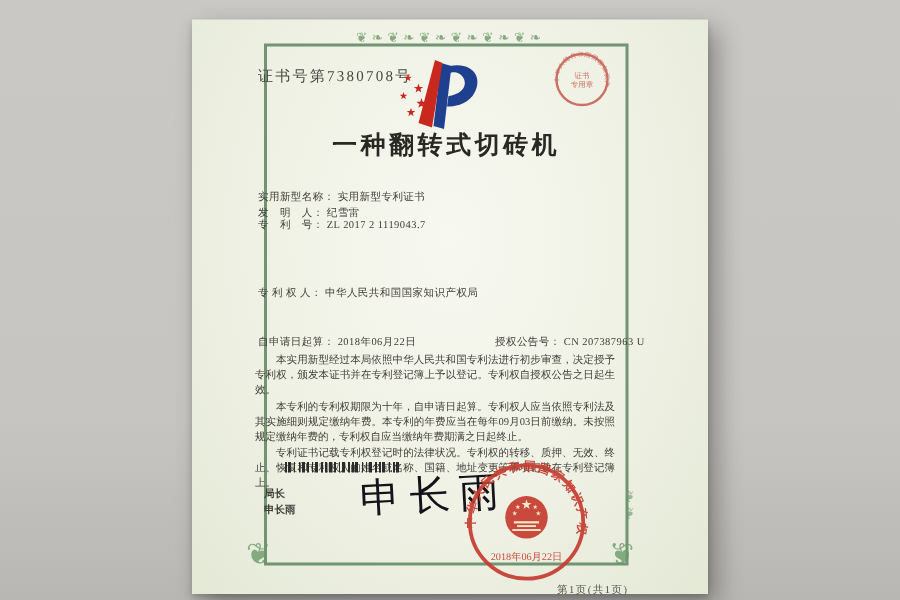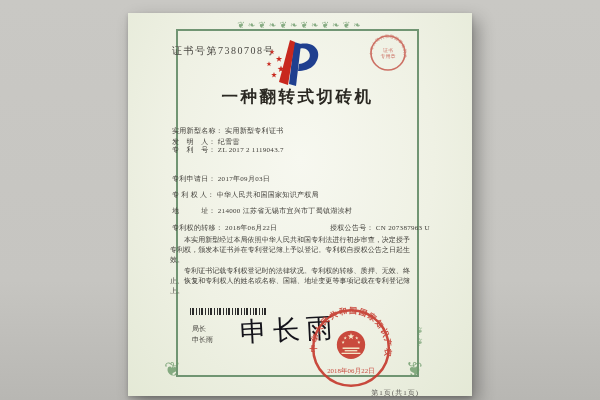--- a/index.html
+++ b/index.html
@@ -117,9 +117,6 @@
   <div class="row" style="top:132px">
     <span class="lbl">专　利　号：</span><span>ZL 2017 2 1119043.7</span>
   </div>
-  <div class="row" style="top:161px">
-    <span class="lbl">专利申请日：</span><span>2017年09月03日</span>
-  </div>
   <div class="row" style="top:177px">
     <span class="lbl">专 利 权 人：</span><span>中华人民共和国国家知识产权局</span>
   </div>

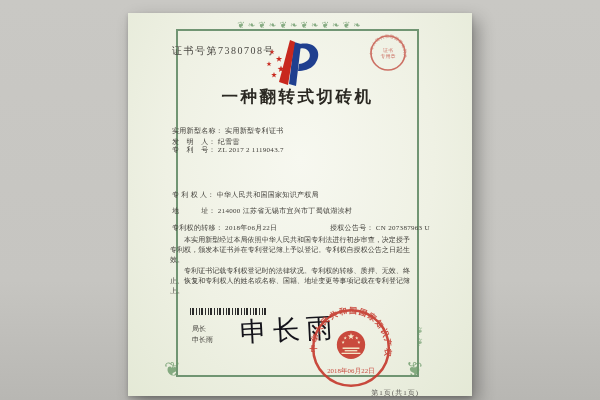--- a/index.html
+++ b/index.html
@@ -120,9 +120,6 @@
   <div class="row" style="top:177px">
     <span class="lbl">专 利 权 人：</span><span>中华人民共和国国家知识产权局</span>
   </div>
-  <div class="row" style="top:193px">
-    <span class="lbl">地　　　址：</span><span>214000 江苏省无锡市宜兴市丁蜀镇湖渎村</span>
-  </div>
   <div class="row" style="top:210px;width:246px">
     <span class="lbl">专利权的转移：</span><span>2018年06月22日</span>
     <span class="second">

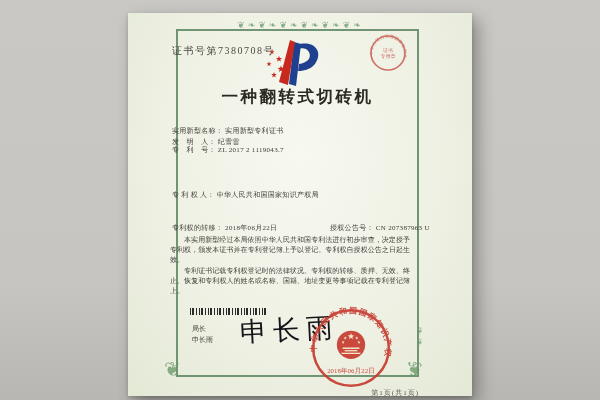--- a/index.html
+++ b/index.html
@@ -121,7 +121,7 @@
     <span class="lbl">专 利 权 人：</span><span>中华人民共和国国家知识产权局</span>
   </div>
   <div class="row" style="top:210px;width:246px">
-    <span class="lbl">专利权的转移：</span><span>2018年06月22日</span>
+    <span class="lbl">自申请日起算：</span><span>2018年06月22日</span>
     <span class="second">
       <span class="lbl">授权公告号：</span><span>CN 207387963 U</span>
     </span>

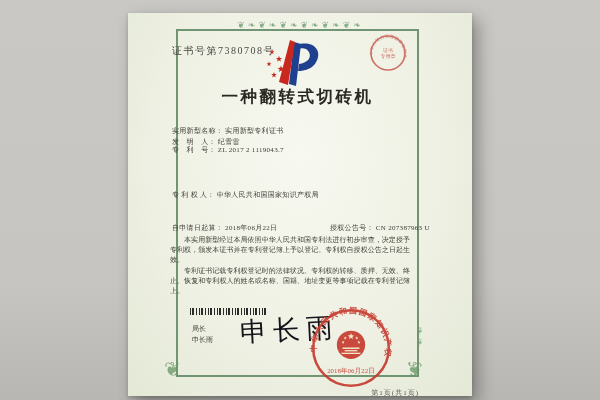--- a/index.html
+++ b/index.html
@@ -129,6 +129,7 @@
 
   <div class="paras">
     <p>本实用新型经过本局依照中华人民共和国专利法进行初步审查，决定授予专利权，颁发本证书并在专利登记簿上予以登记。专利权自授权公告之日起生效。</p>
+    <p>本专利的专利权期限为十年，自申请日起算。专利权人应当依照专利法及其实施细则规定缴纳年费。本专利的年费应当在每年09月03日前缴纳。未按照规定缴纳年费的，专利权自应当缴纳年费期满之日起终止。</p>
     <p>专利证书记载专利权登记时的法律状况。专利权的转移、质押、无效、终止、恢复和专利权人的姓名或名称、国籍、地址变更等事项记载在专利登记簿上。</p>
   </div>
 

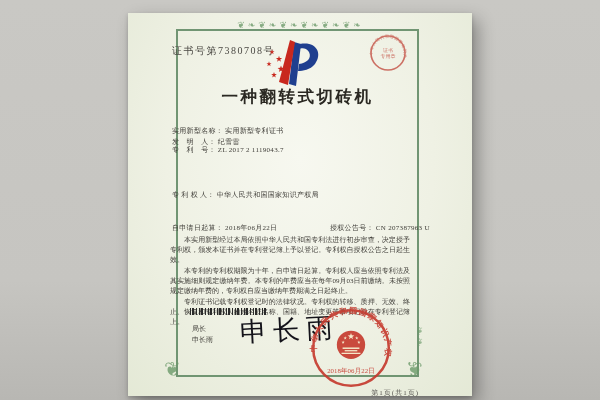--- a/index.html
+++ b/index.html
@@ -54,7 +54,7 @@
       repeating-linear-gradient(90deg,#2b2b2b 0 1px,transparent 1px 2px,
         #2b2b2b 2px 4px,transparent 4px 6px,#2b2b2b 6px 7px,transparent 7px 9px);
   }
-  .signer{position:absolute;left:64px;top:311px;font-size:7px;color:#3f3d38;line-height:1.6;}
+  .signer{position:absolute;left:48px;top:311px;font-size:7px;color:#3f3d38;line-height:1.6;font-weight:bold;}
   .signature{
     position:absolute;left:112px;top:299px;font-size:27px;color:#14131a;
     transform:rotate(-3deg);letter-spacing:6px;white-space:nowrap;

